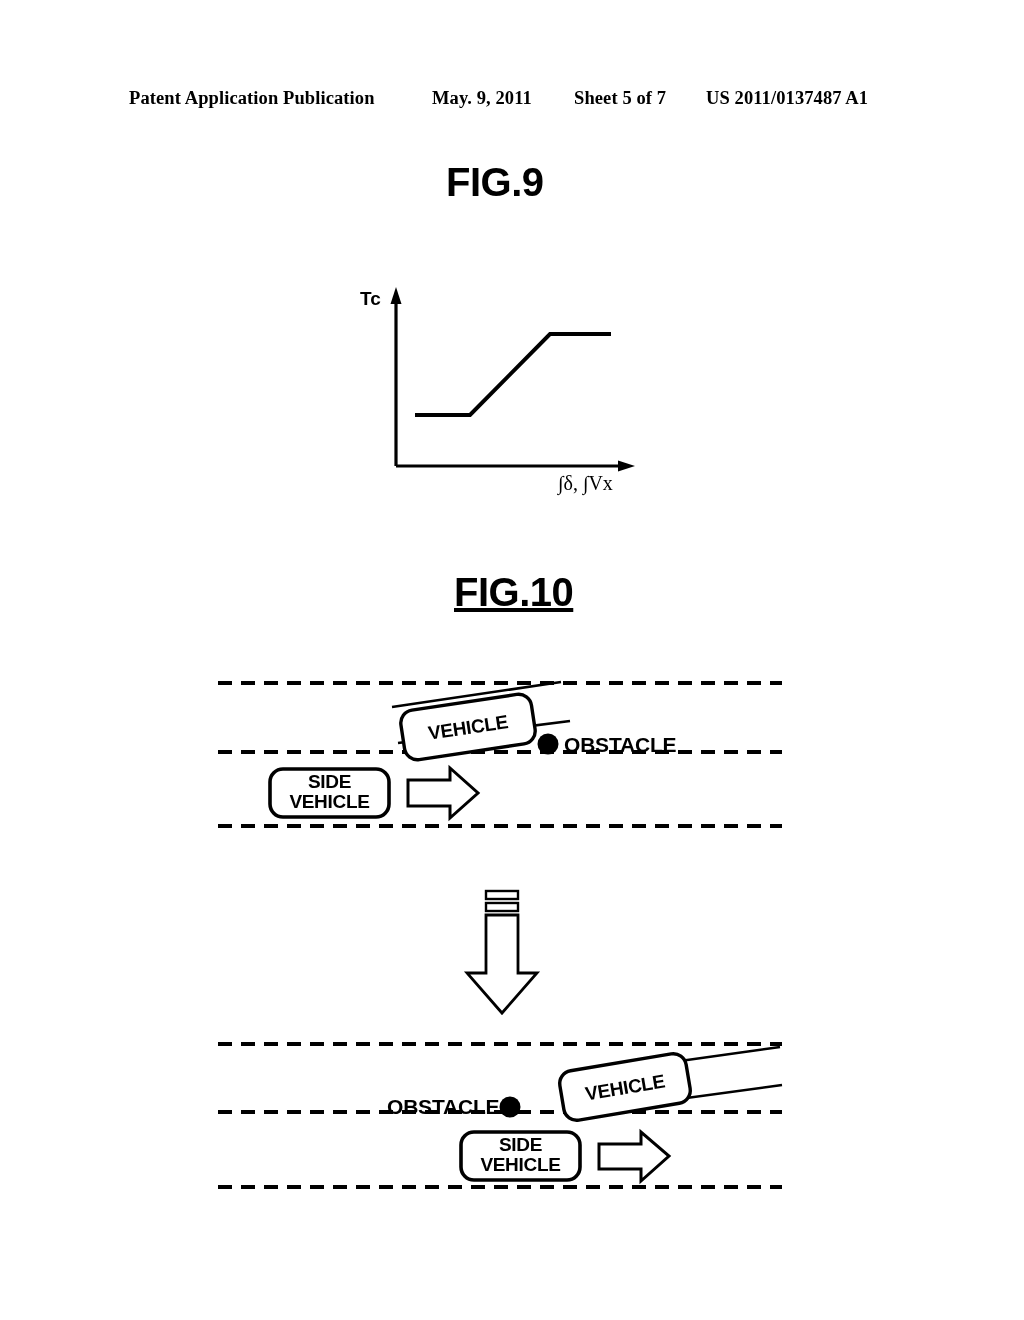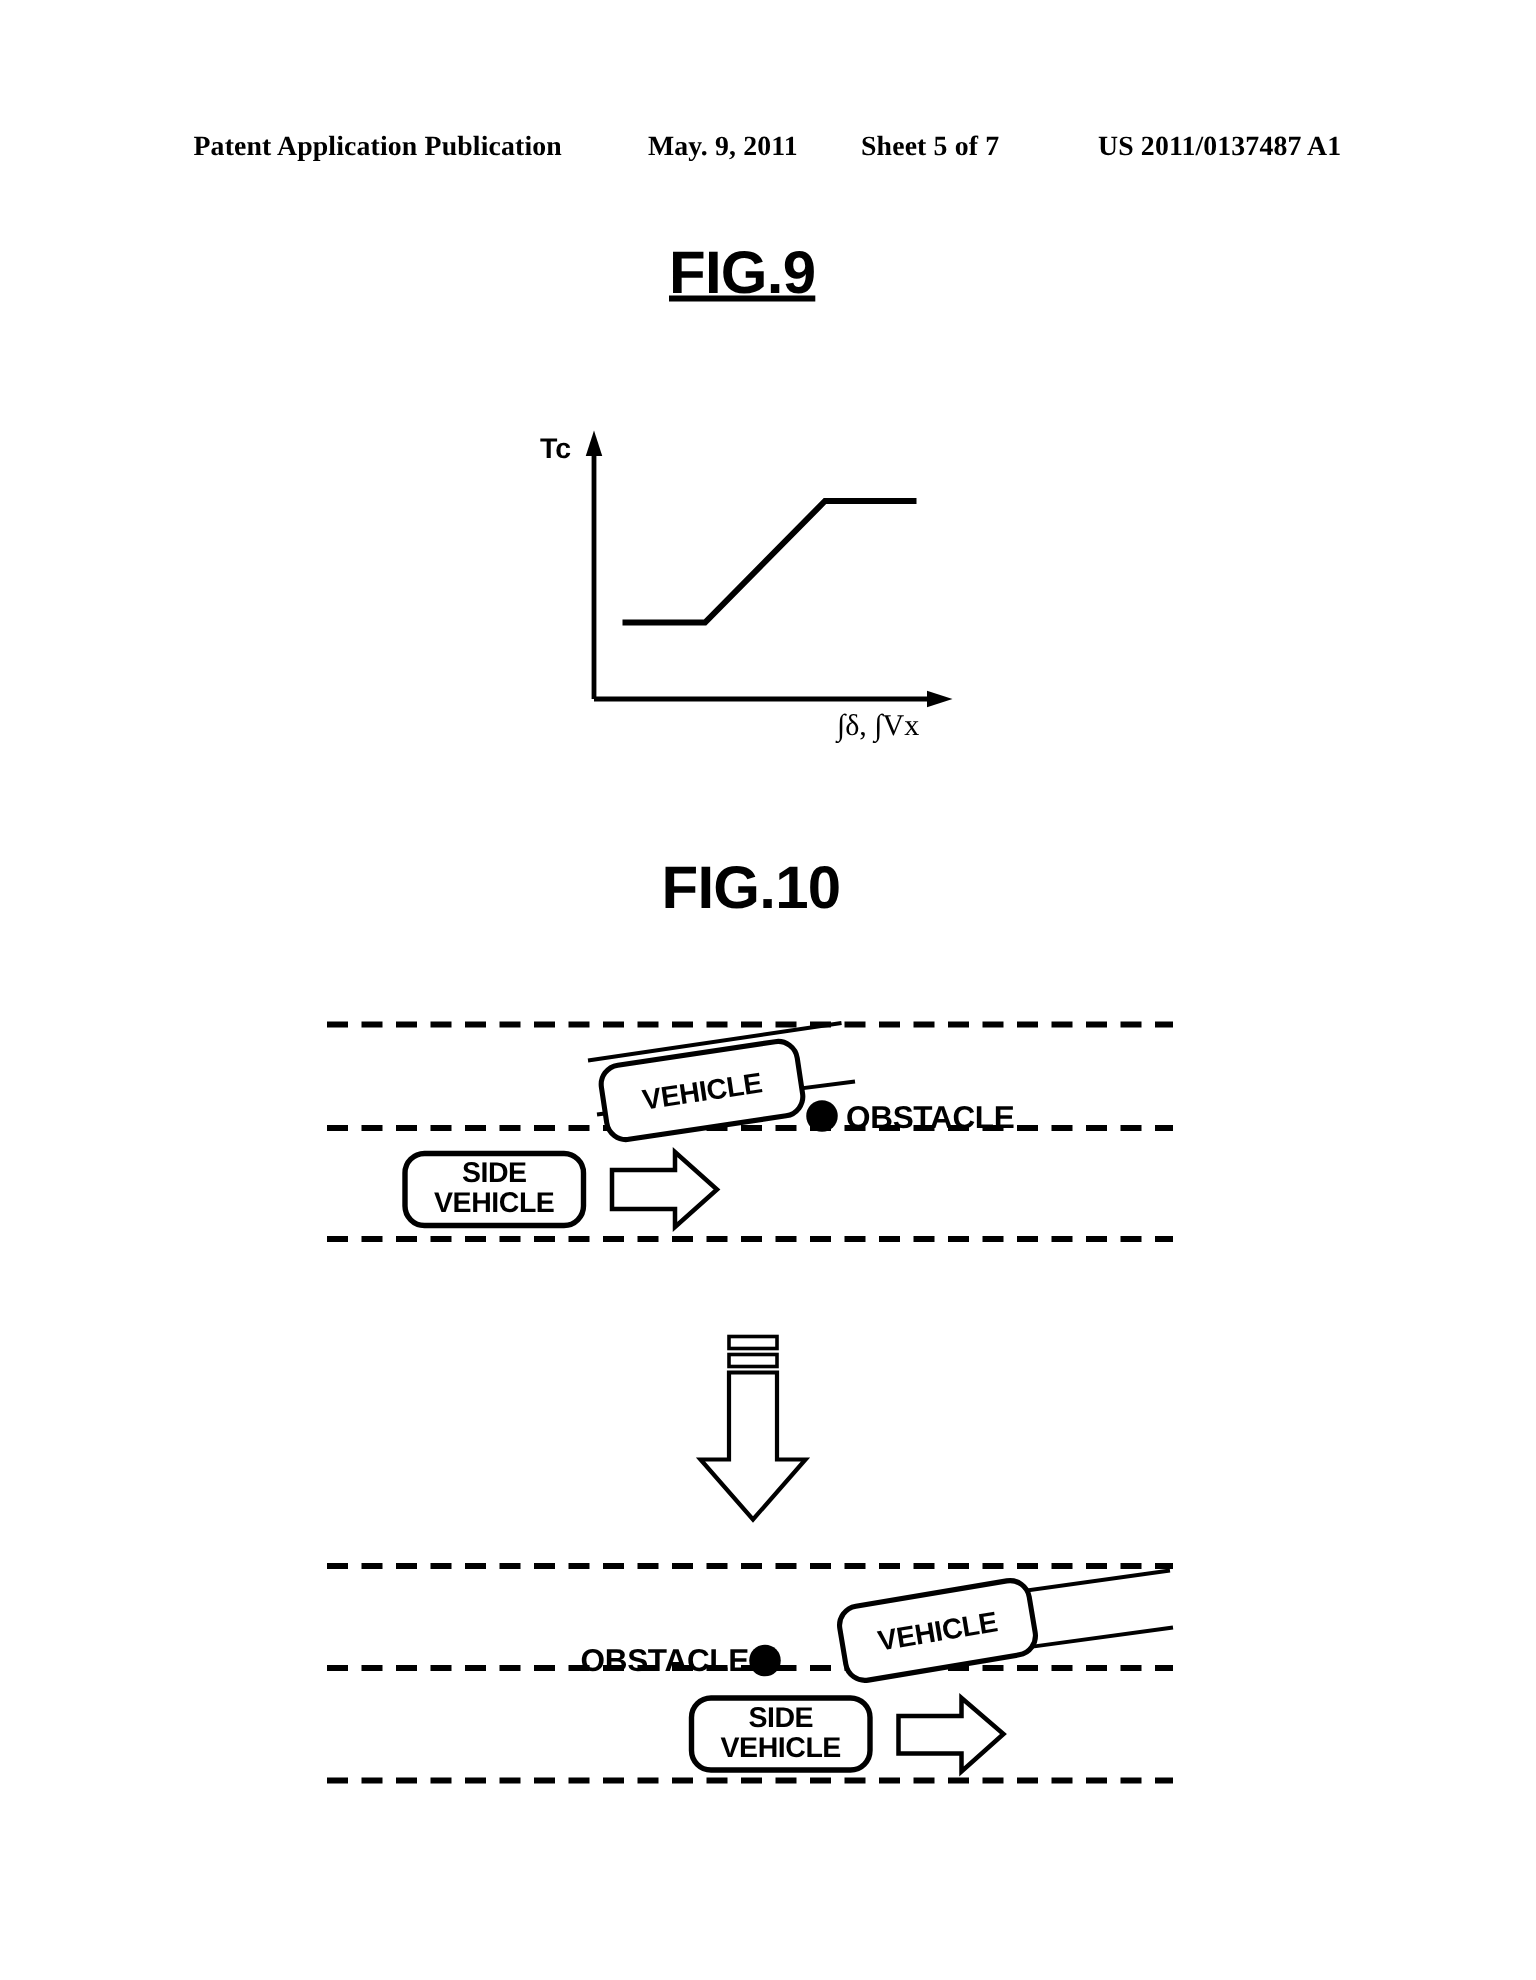--- a/index.html
+++ b/index.html
@@ -47,7 +47,6 @@
   .hdr-docnum {
     position: absolute;
     left: 706px;
-    margin-left: 26px;
   }
 
   

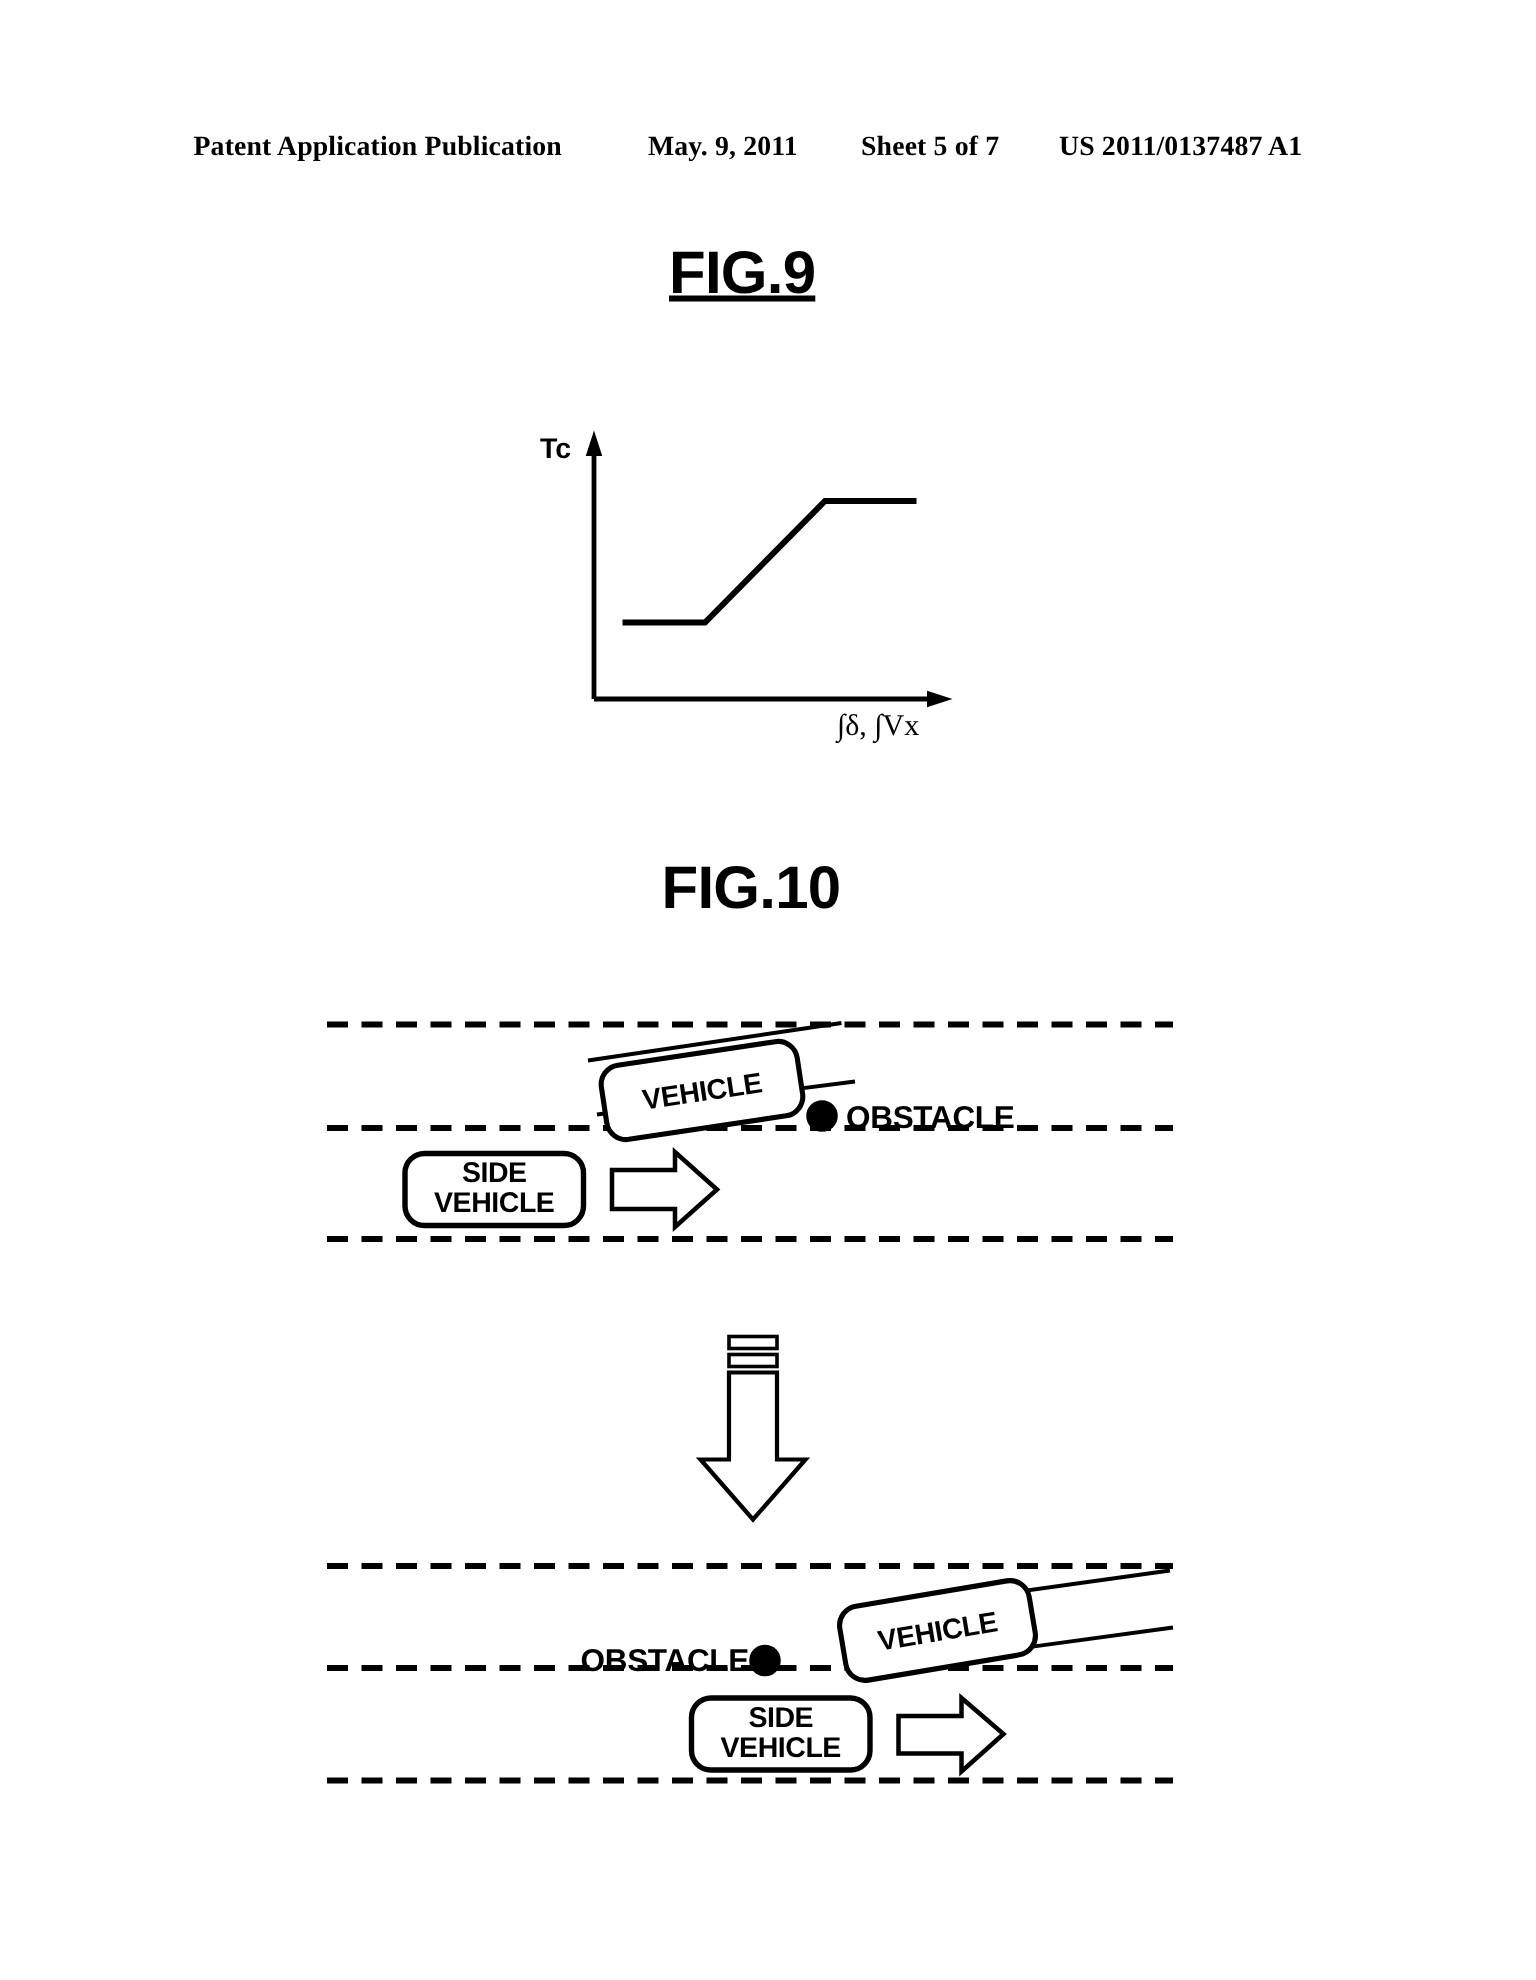--- a/index.html
+++ b/index.html
@@ -59,7 +59,7 @@
     color: #000;
     white-space: nowrap;
   }
-  #fig9-title { left: 446px; top: 160px; text-decoration: underline; }
+  #fig9-title { left: 446px; top: 160px; }
   #fig10-title { left: 441px; top: 570px; }
 
   

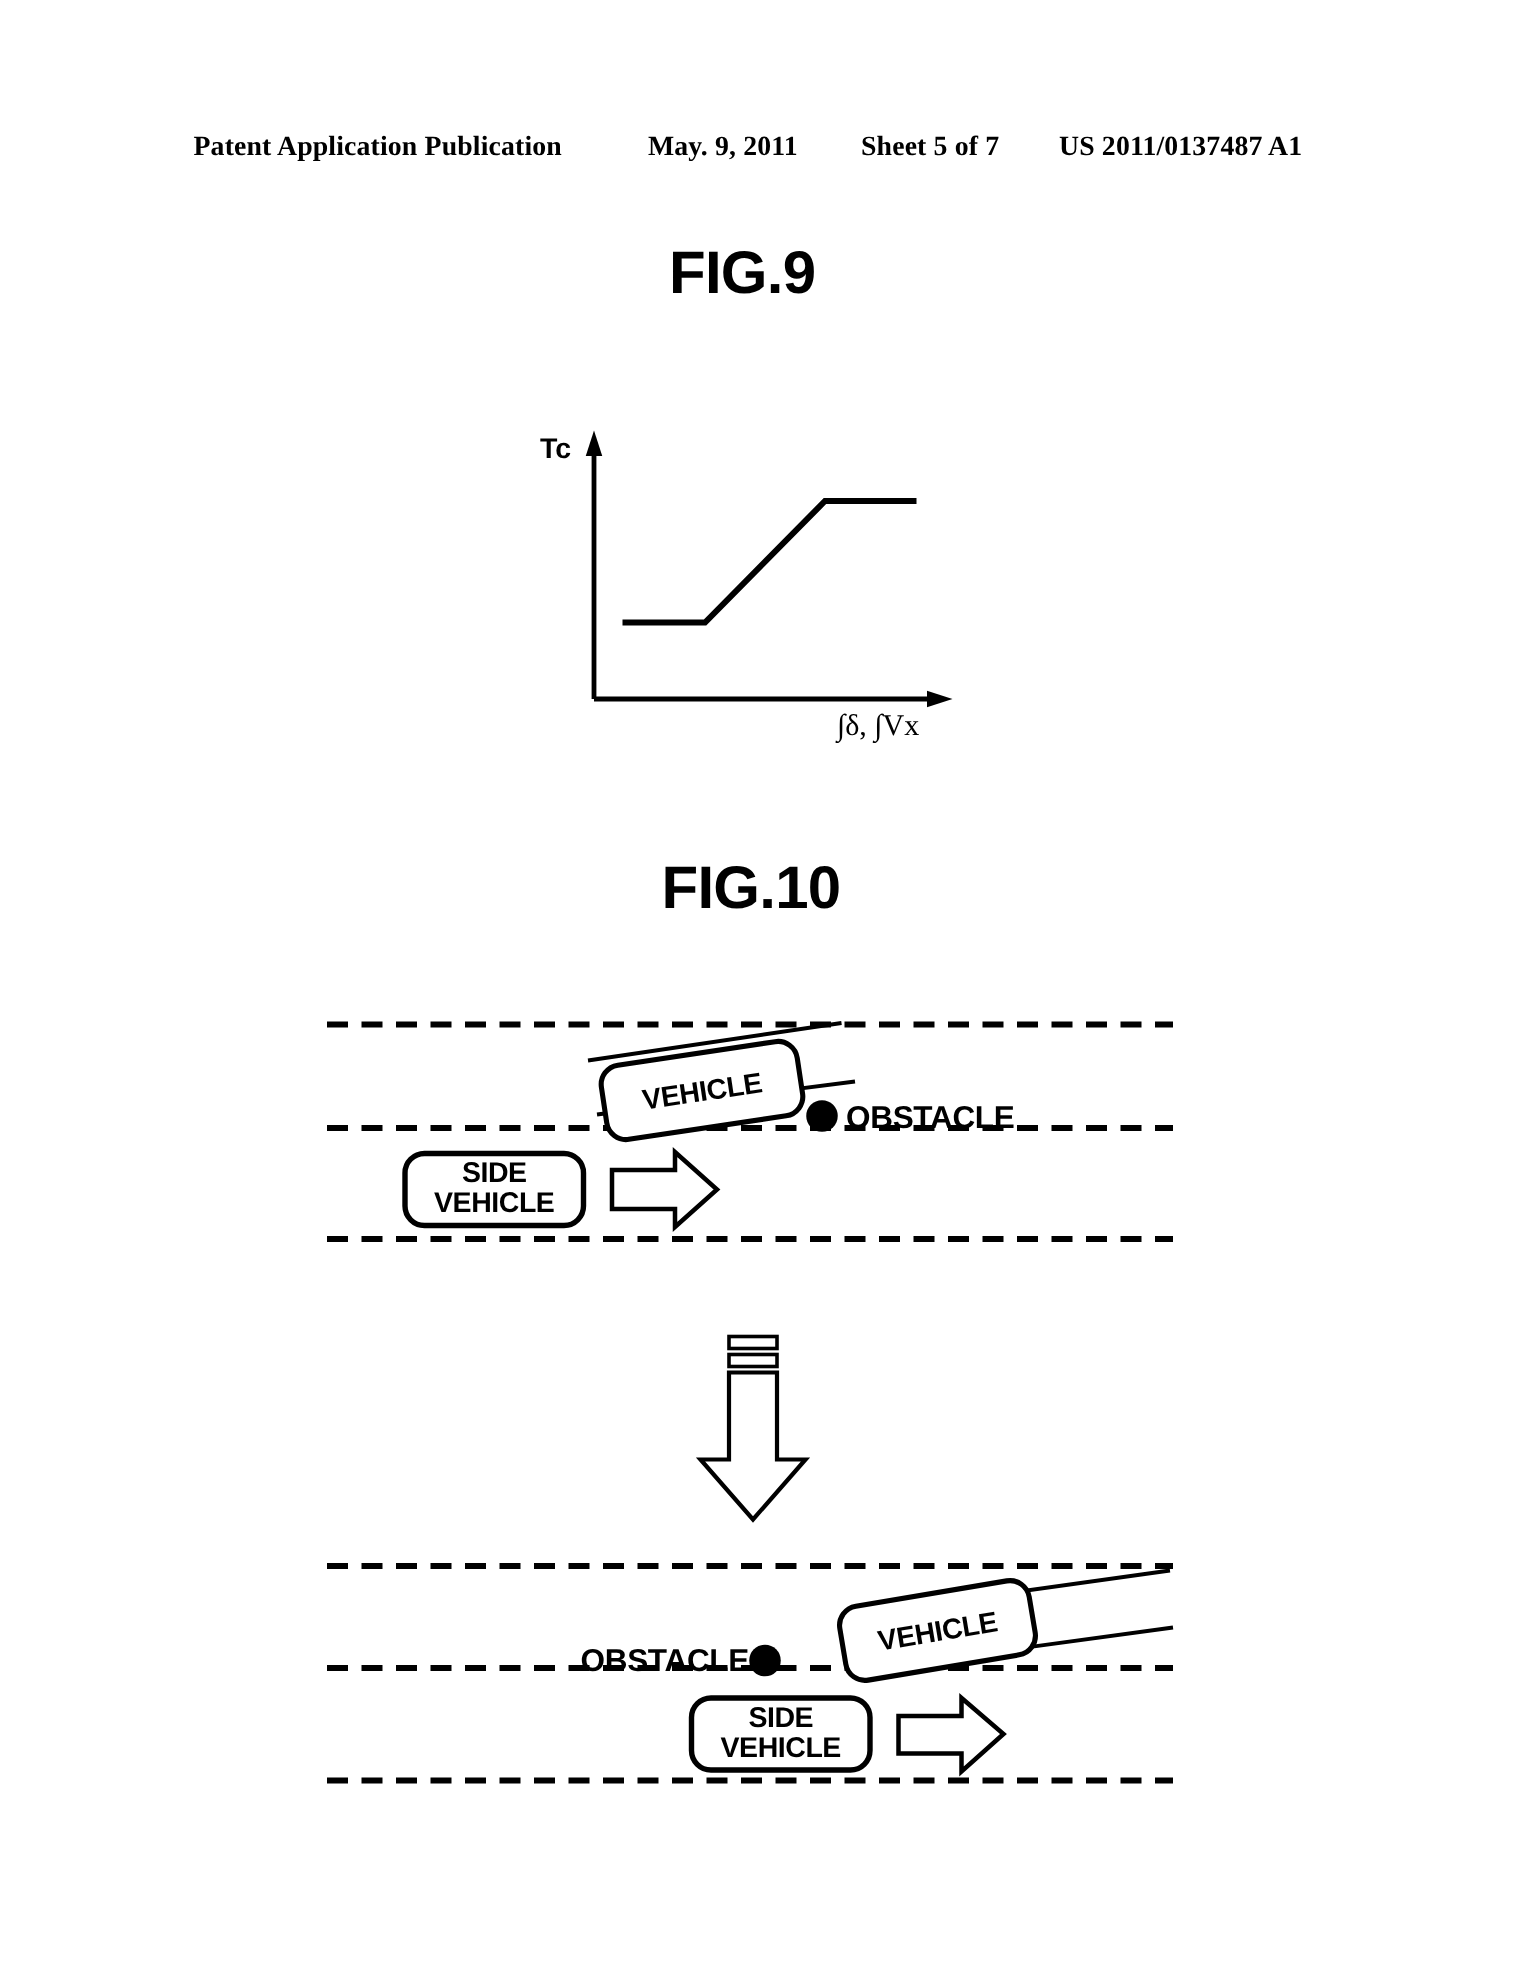--- a/index.html
+++ b/index.html
@@ -60,7 +60,7 @@
     white-space: nowrap;
   }
   #fig9-title { left: 446px; top: 160px; }
-  #fig10-title { left: 441px; top: 570px; }
+  #fig10-title { left: 454px; top: 570px; text-decoration: underline; }
 
   
   .fig-svg {

